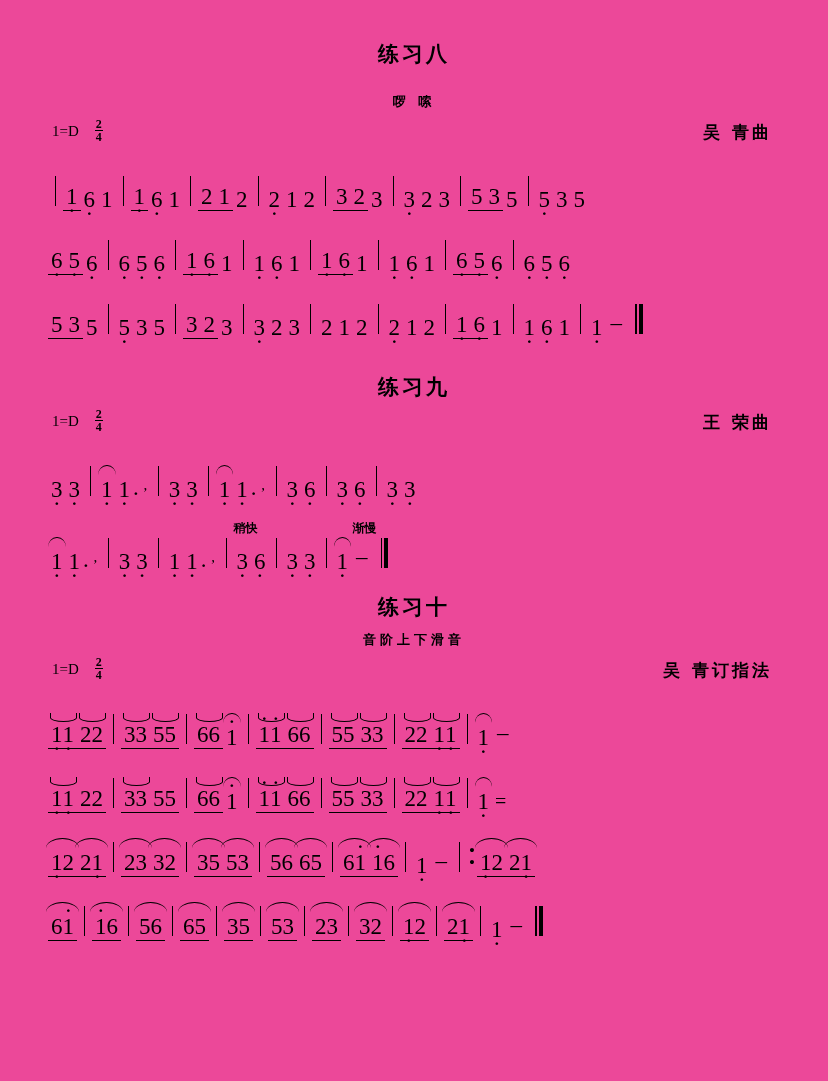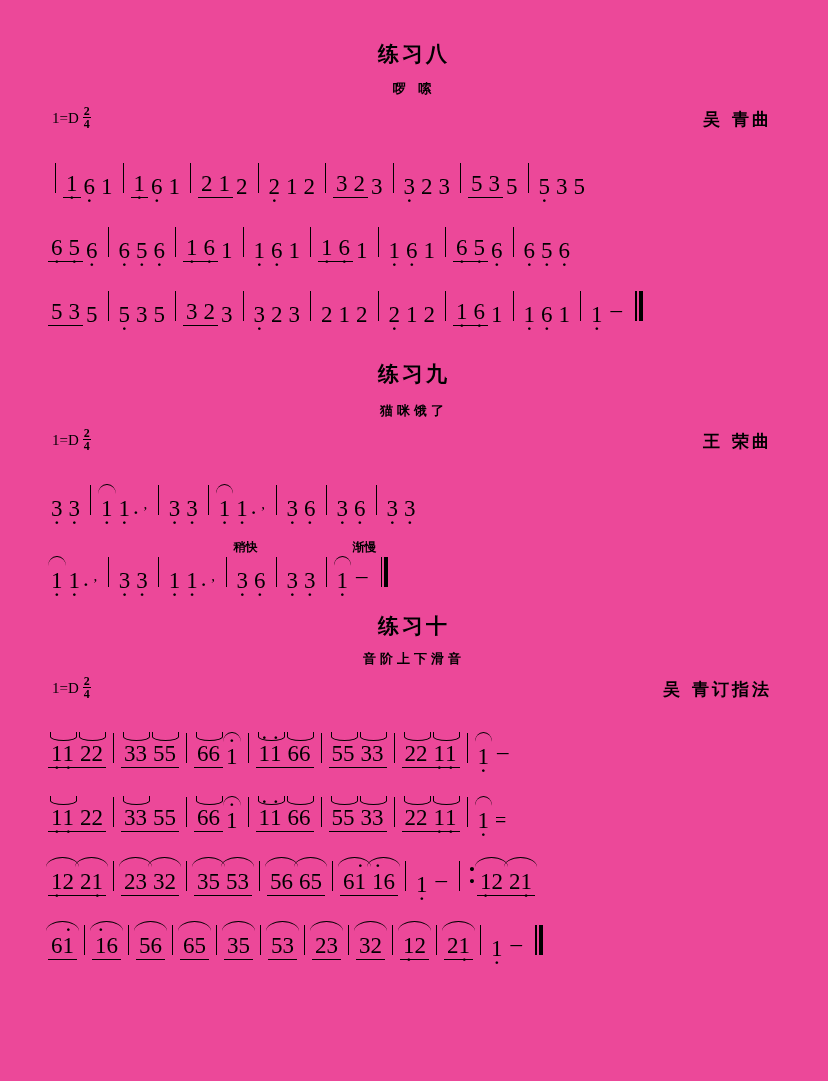--- a/index.html
+++ b/index.html
@@ -215,7 +215,7 @@
 
   <div class="exercise" style="padding-top:40px;">
     <div class="ex-title">练习八</div>
-    <div class="ex-subtitle" style="margin-top:12px;">啰  嗦</div>
+    <div class="ex-subtitle" style="margin-top:25px;">啰  嗦</div>
 
     <div class="meta-row">
       <div class="key-sig">

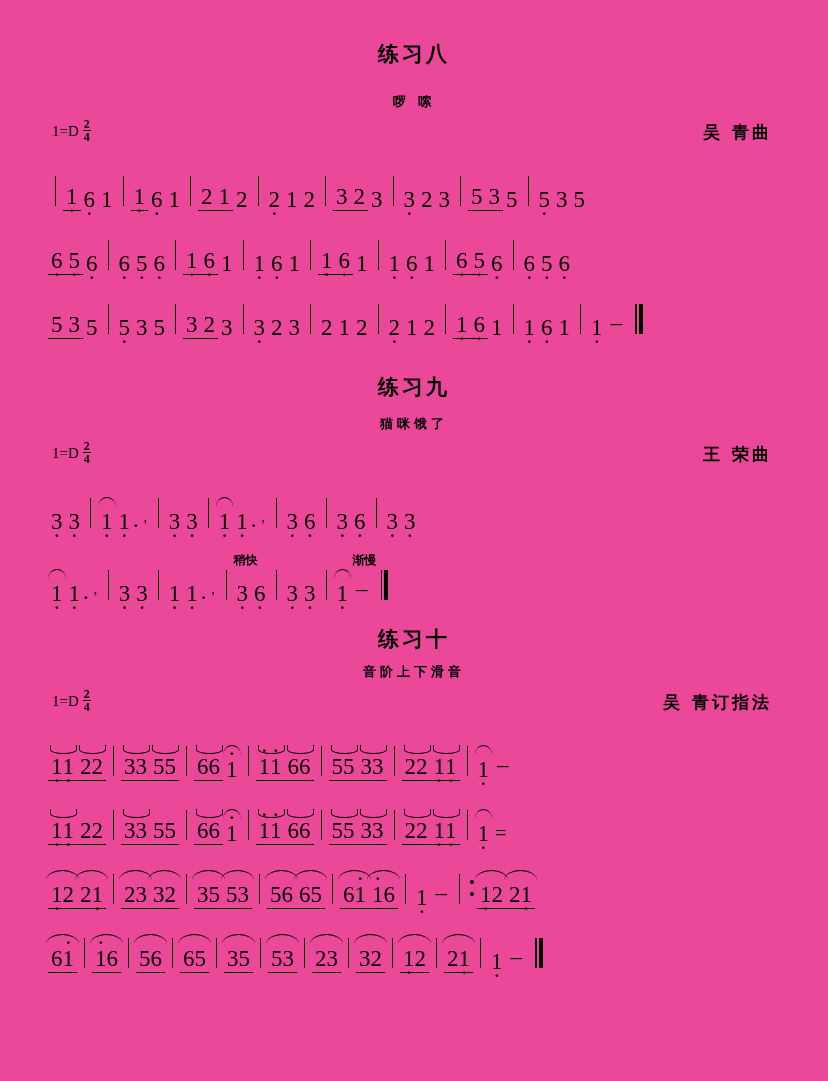--- a/index.html
+++ b/index.html
@@ -52,7 +52,7 @@
     font-family: "Liberation Serif", serif;
     display: flex;
     align-items: center;
-    gap: 4px;
+    gap: 16px;
   }
   .frac {
     display: inline-block;

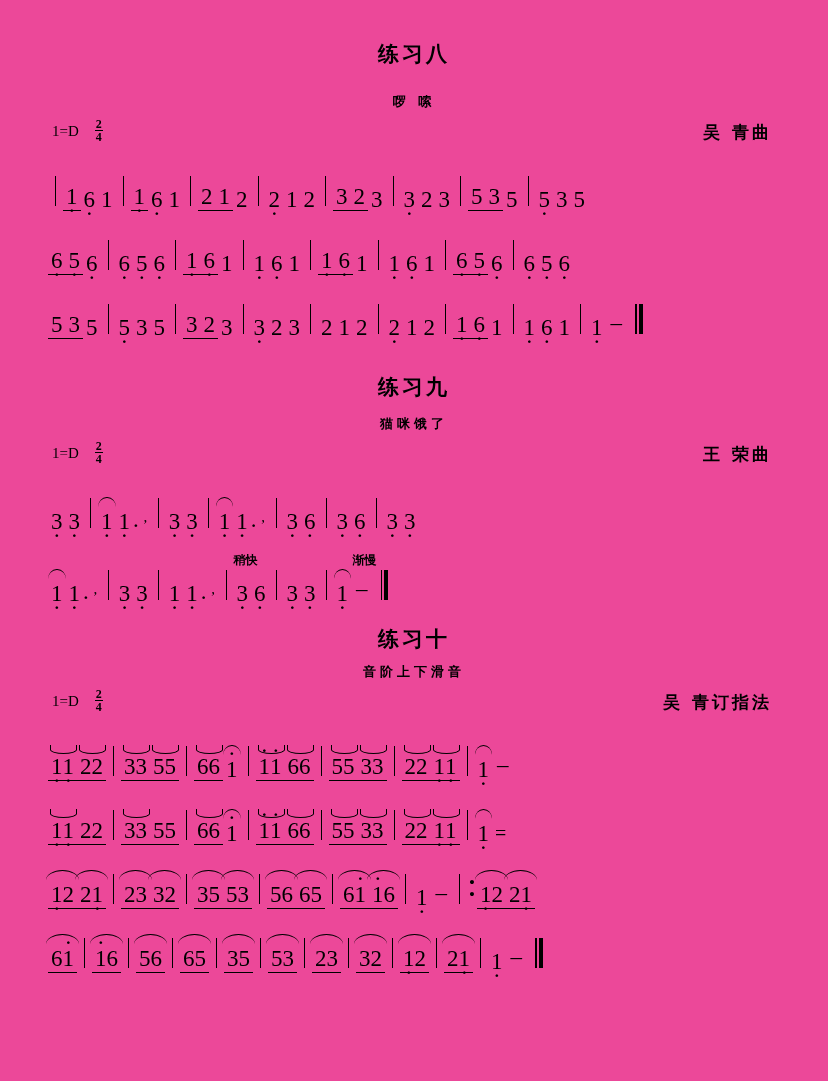--- a/index.html
+++ b/index.html
@@ -397,7 +397,6 @@
 
   <div class="exercise" style="padding-top:34px;">
     <div class="ex-title">练习九</div>
-    <div class="ex-subtitle" style="margin-top:14px;">猫咪饿了</div>
 
     <div class="meta-row">
       <div class="key-sig">

